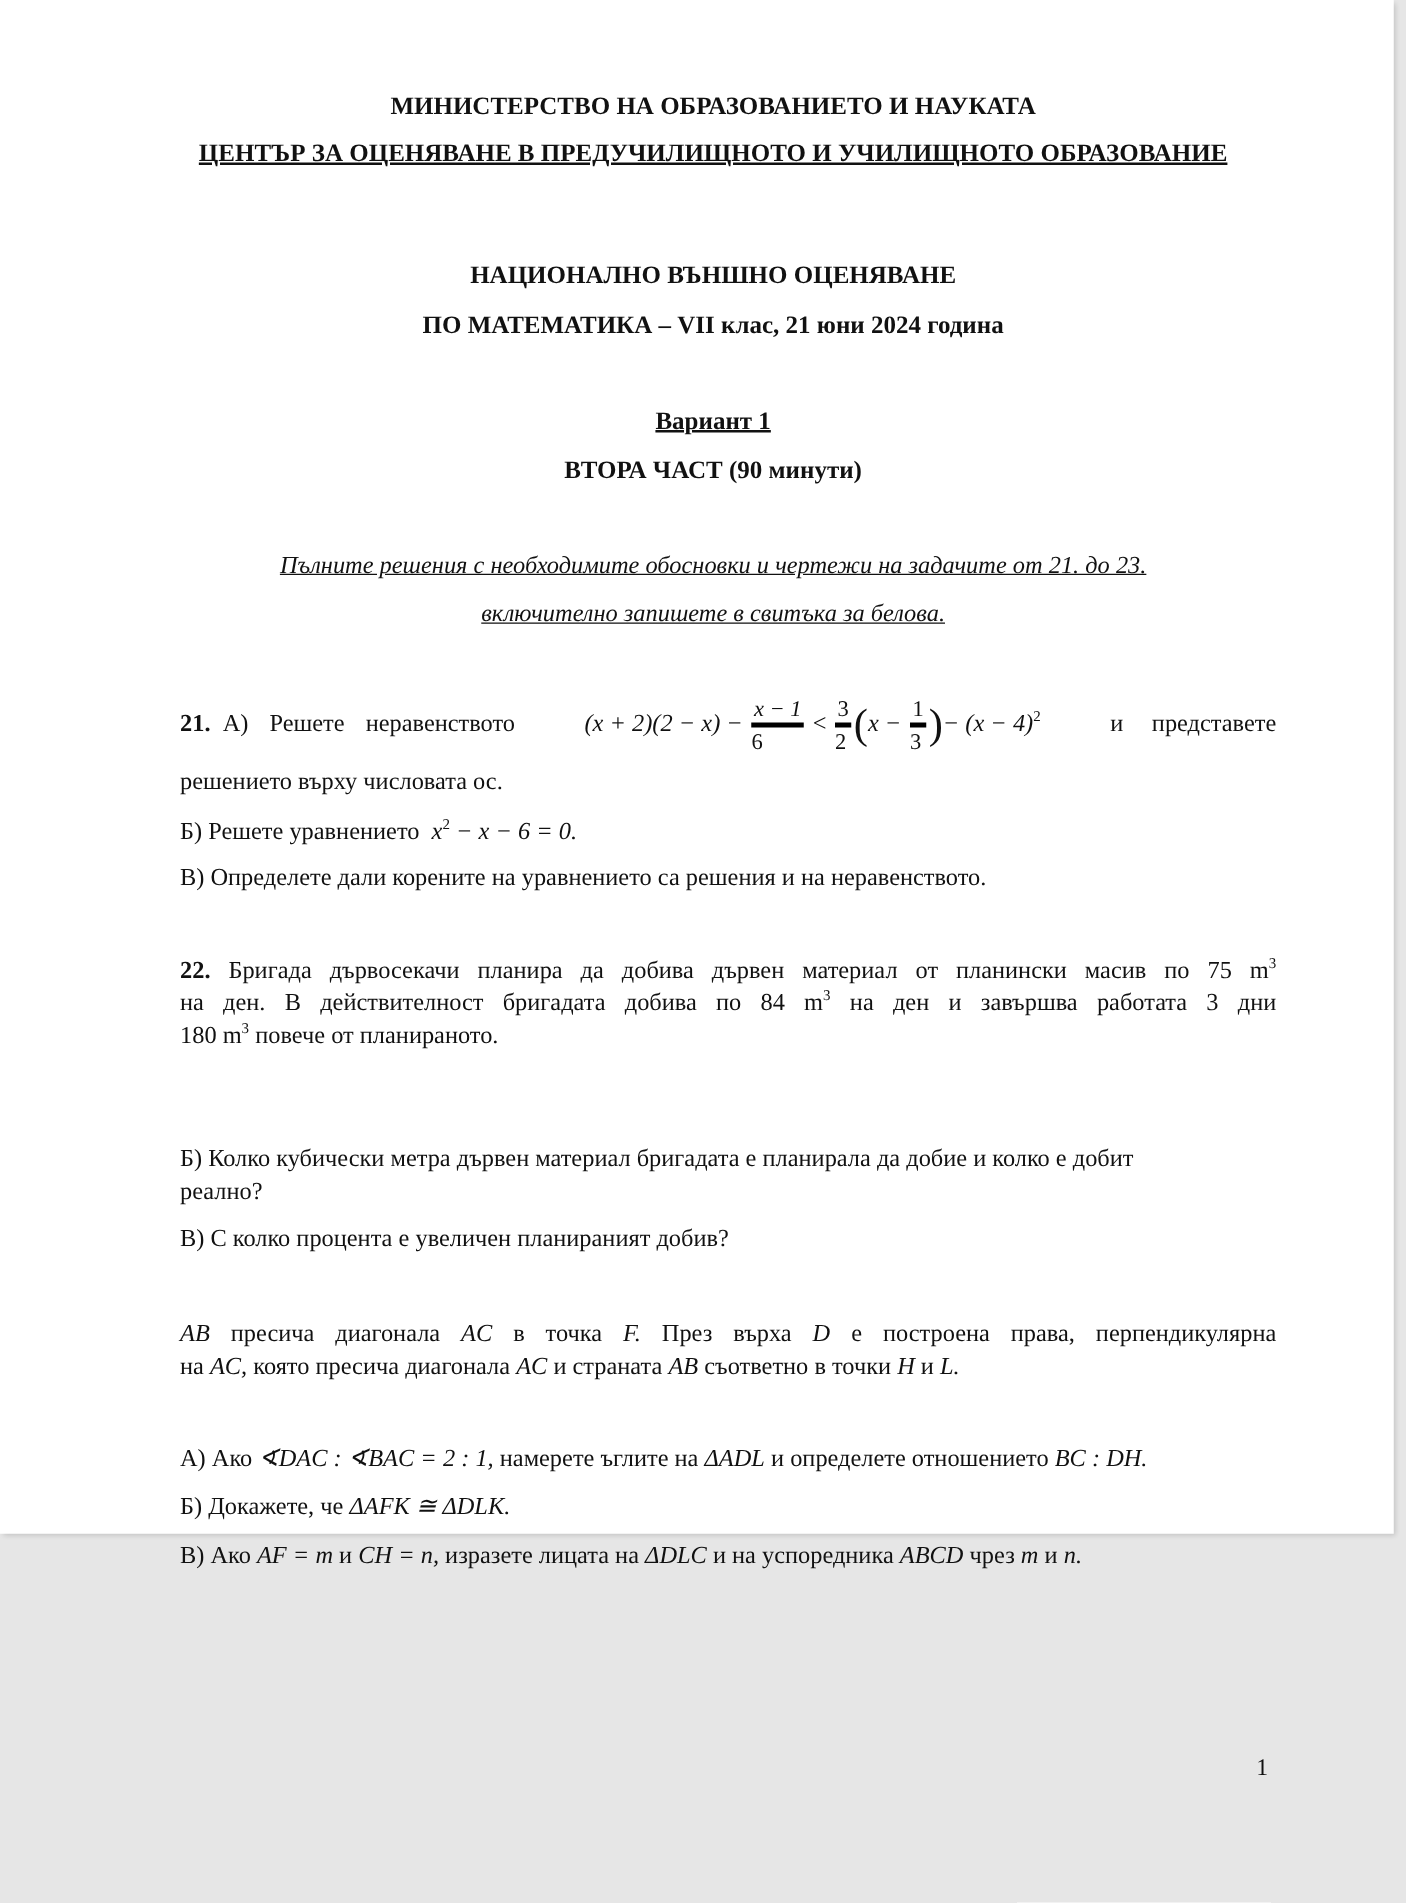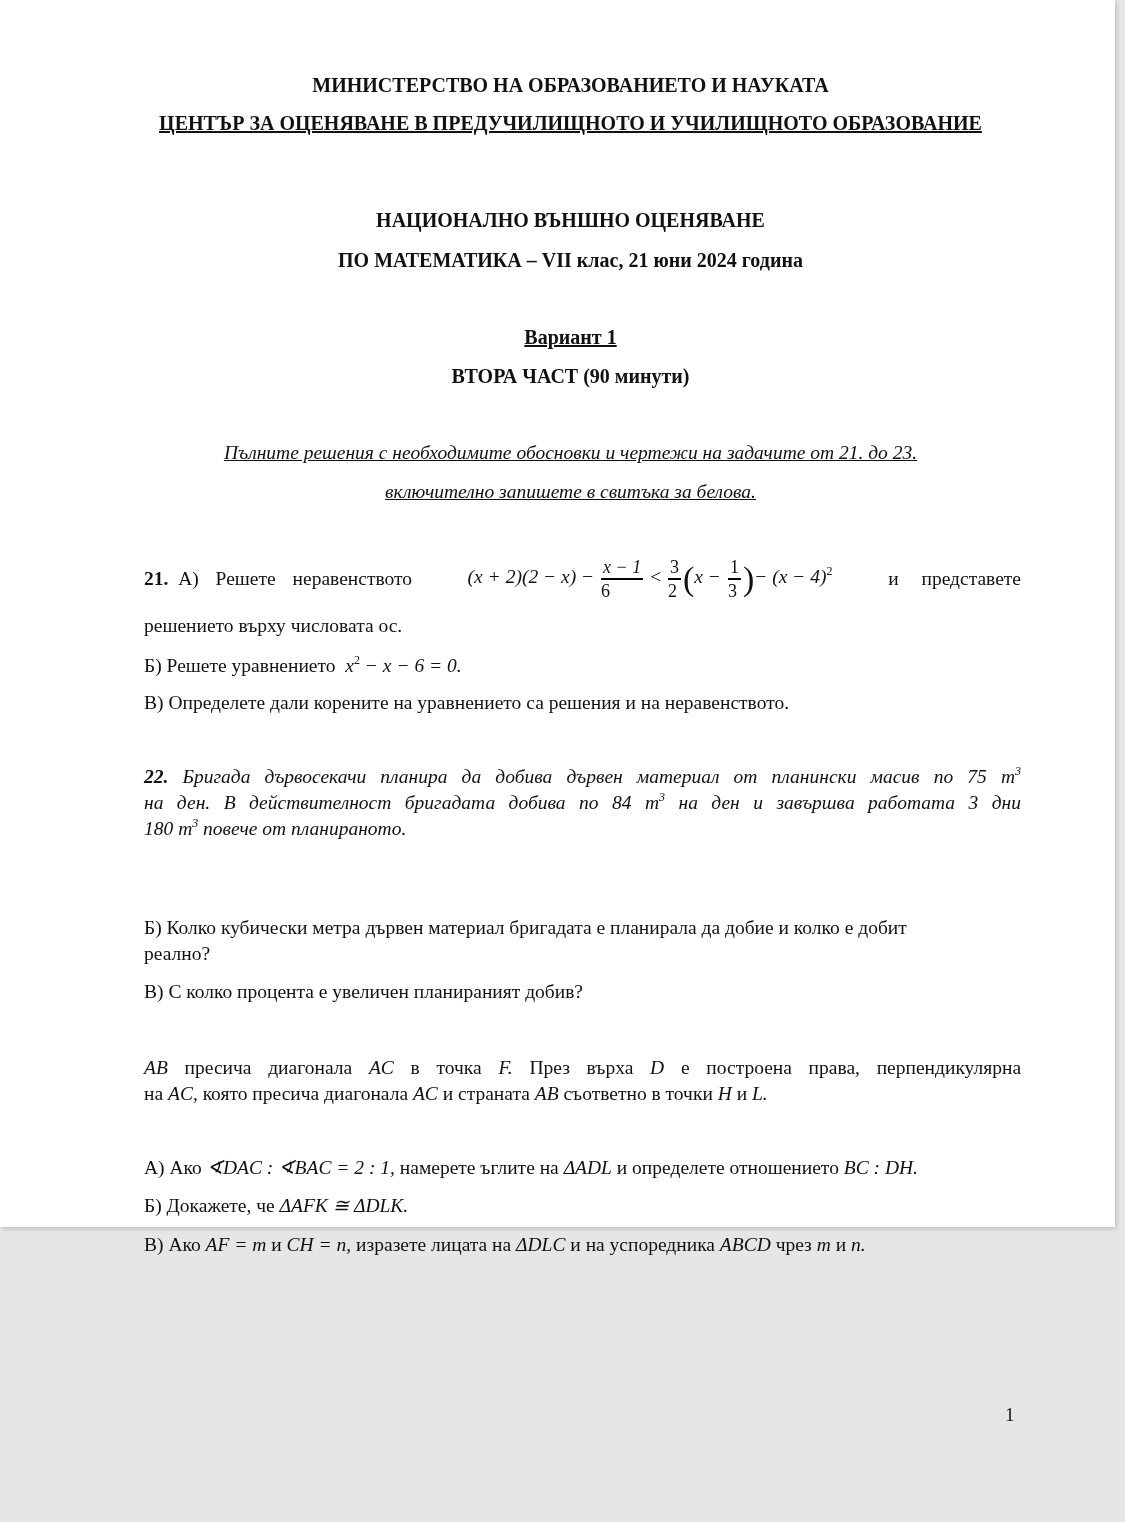--- a/index.html
+++ b/index.html
@@ -32,7 +32,7 @@
     display: inline-block; vertical-align: middle; text-align: center;
     font-size: 18px; line-height: 22px; margin: 0 2px;
   }
-  .frac .top { display: block; border-bottom: 2px solid #000000; padding: 0 2px; }
+  .frac .top { display: block; border-bottom: 4px solid #000000; padding: 0 2px; }
   .frac .bot { display: block; }
   .big-paren { font-size: 34px; font-weight: normal; vertical-align: middle; line-height: 30px; font-style: normal;}
   .paren { font-style: normal; font-size: 24px; vertical-align: -1px;}

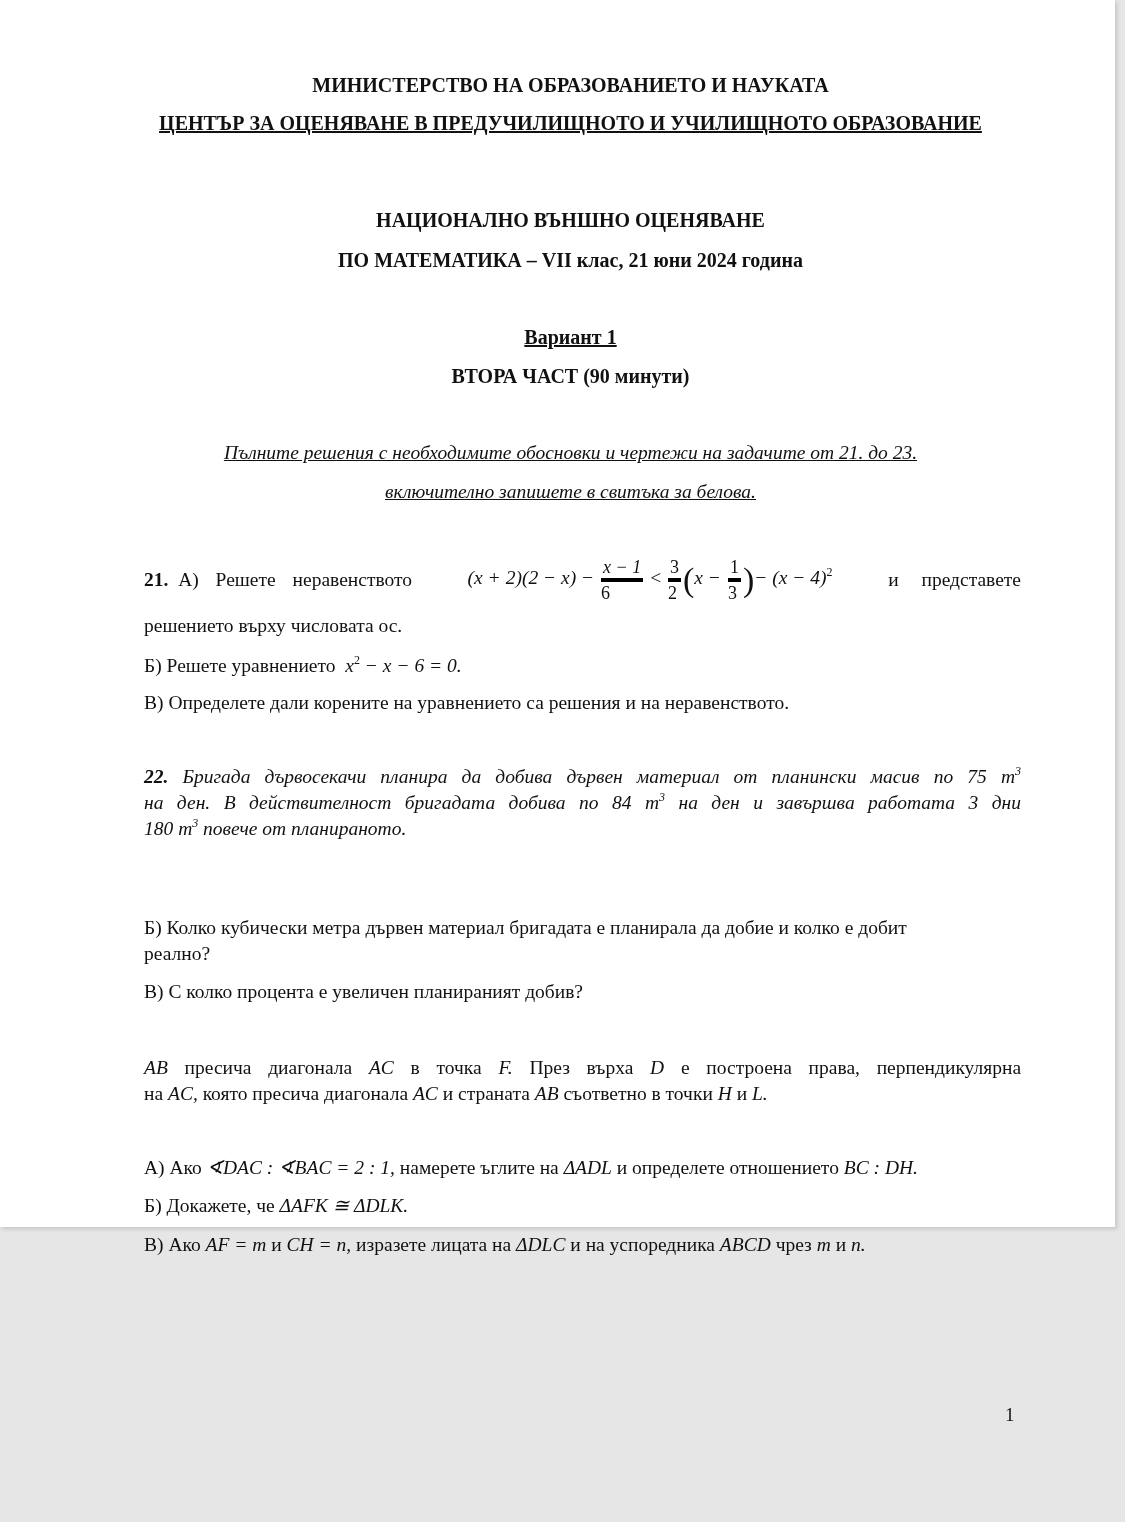--- a/index.html
+++ b/index.html
@@ -75,7 +75,7 @@
   </div>
   <div class="abs left-col body-text" style="top:690px;">В) Определете дали корените на уравнението са решения и на неравенството.</div>
 
-  <div class="abs left-col body-text" style="top:764px;font-style:italic;">
+  <div class="abs left-col body-text" style="top:764px;">
     <div class="justify-full" style="height:26px;"><b>22.</b> <span>Бригада дървосекачи планира да добива дървен материал от планински масив по 75 m</span><sup>3</sup></div>
     <div class="justify-full" style="height:26px;"><span>на ден. В действителност бригадата добива по 84 m</span><sup>3</sup> <span>на ден и завършва работата 3 дни</span></div>
     <div style="height:26px;"><span>180 m</span><sup>3</sup> <span>повече от планираното.</span></div>

